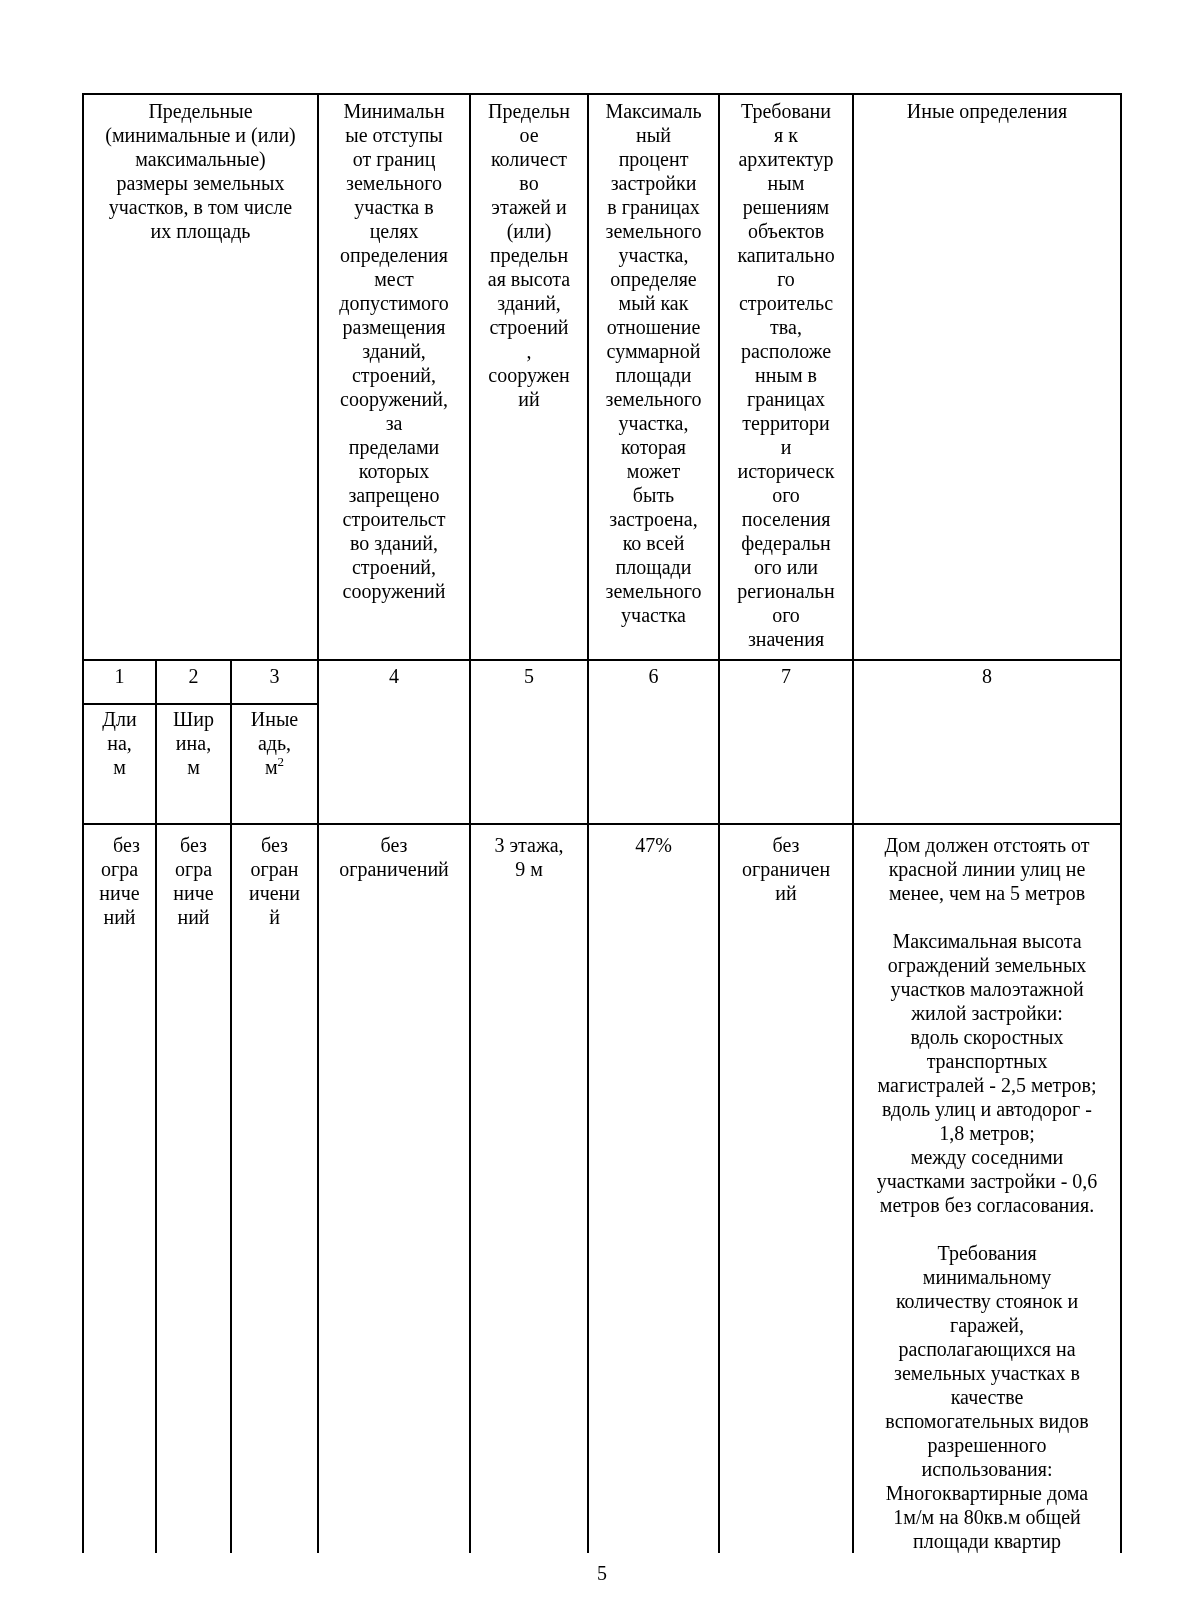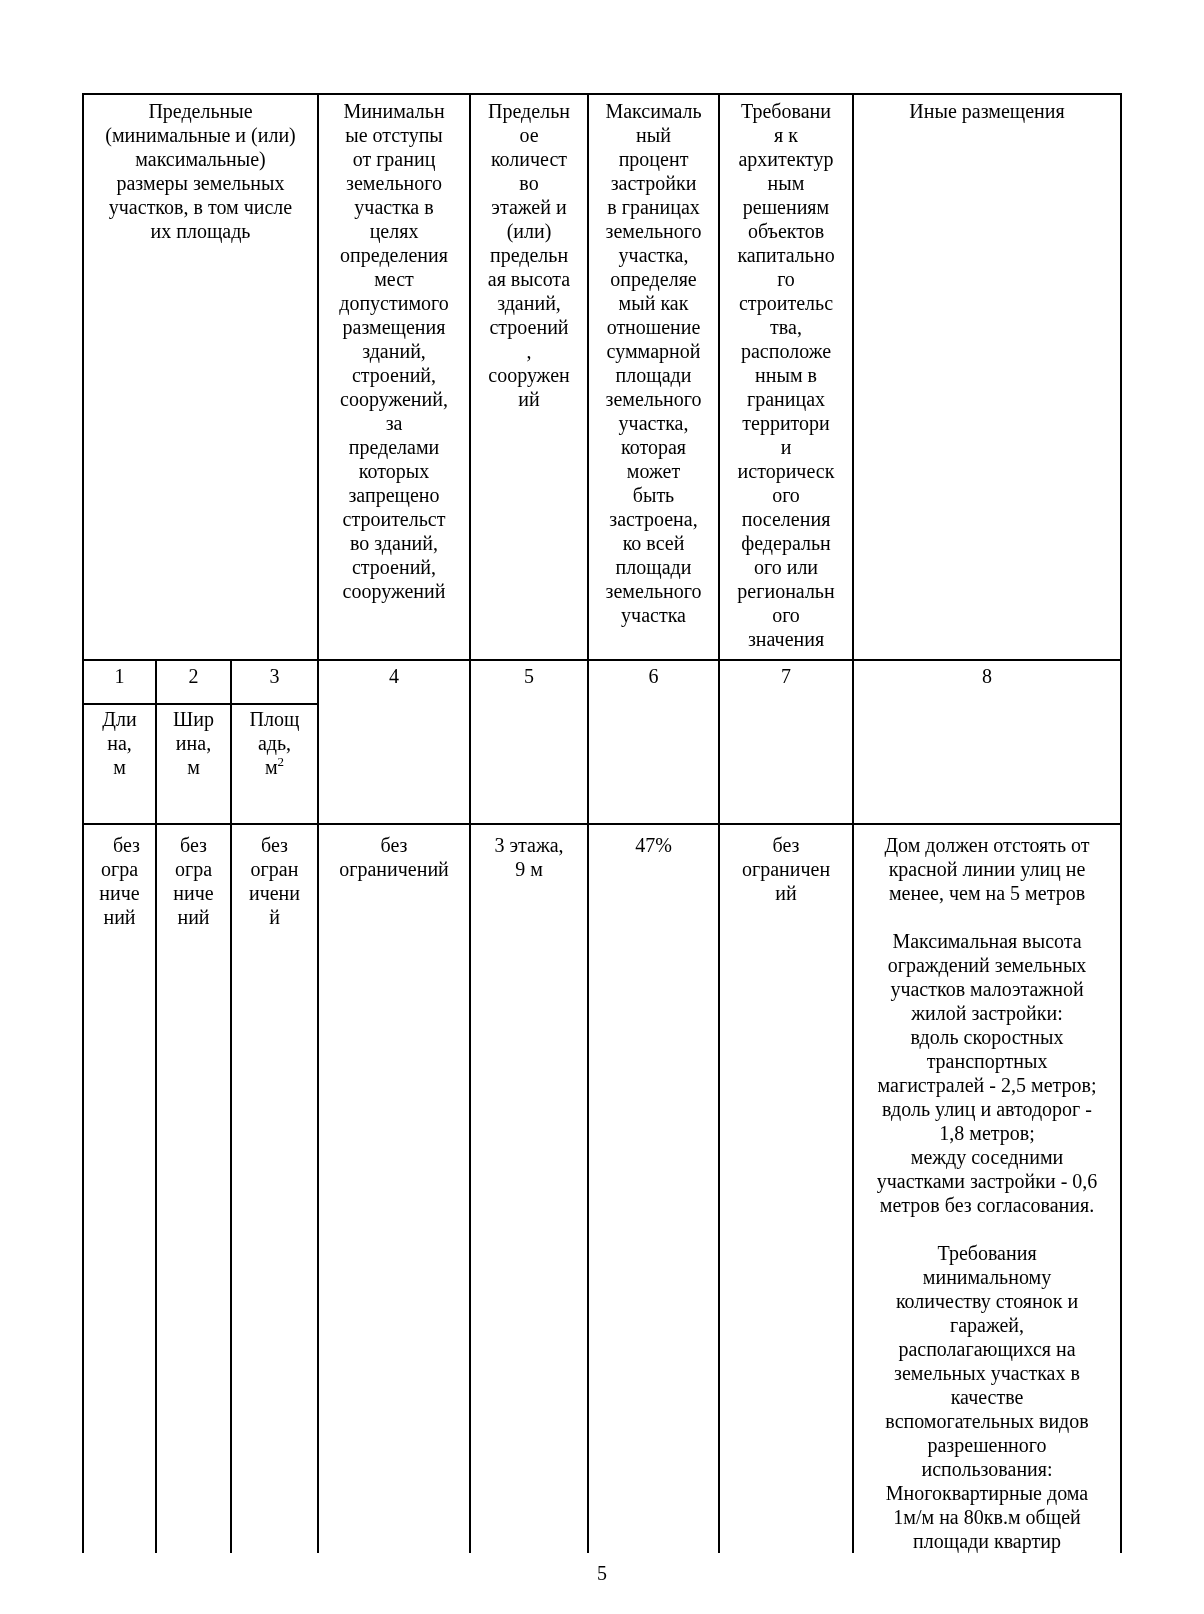--- a/index.html
+++ b/index.html
@@ -166,7 +166,7 @@
 региональн
 ого
 значения</th>
-    <th>Иные размещения</th>
+    <th>Иные определения</th>
   </tr>
   <tr class="num-row">
     <td>1</td>

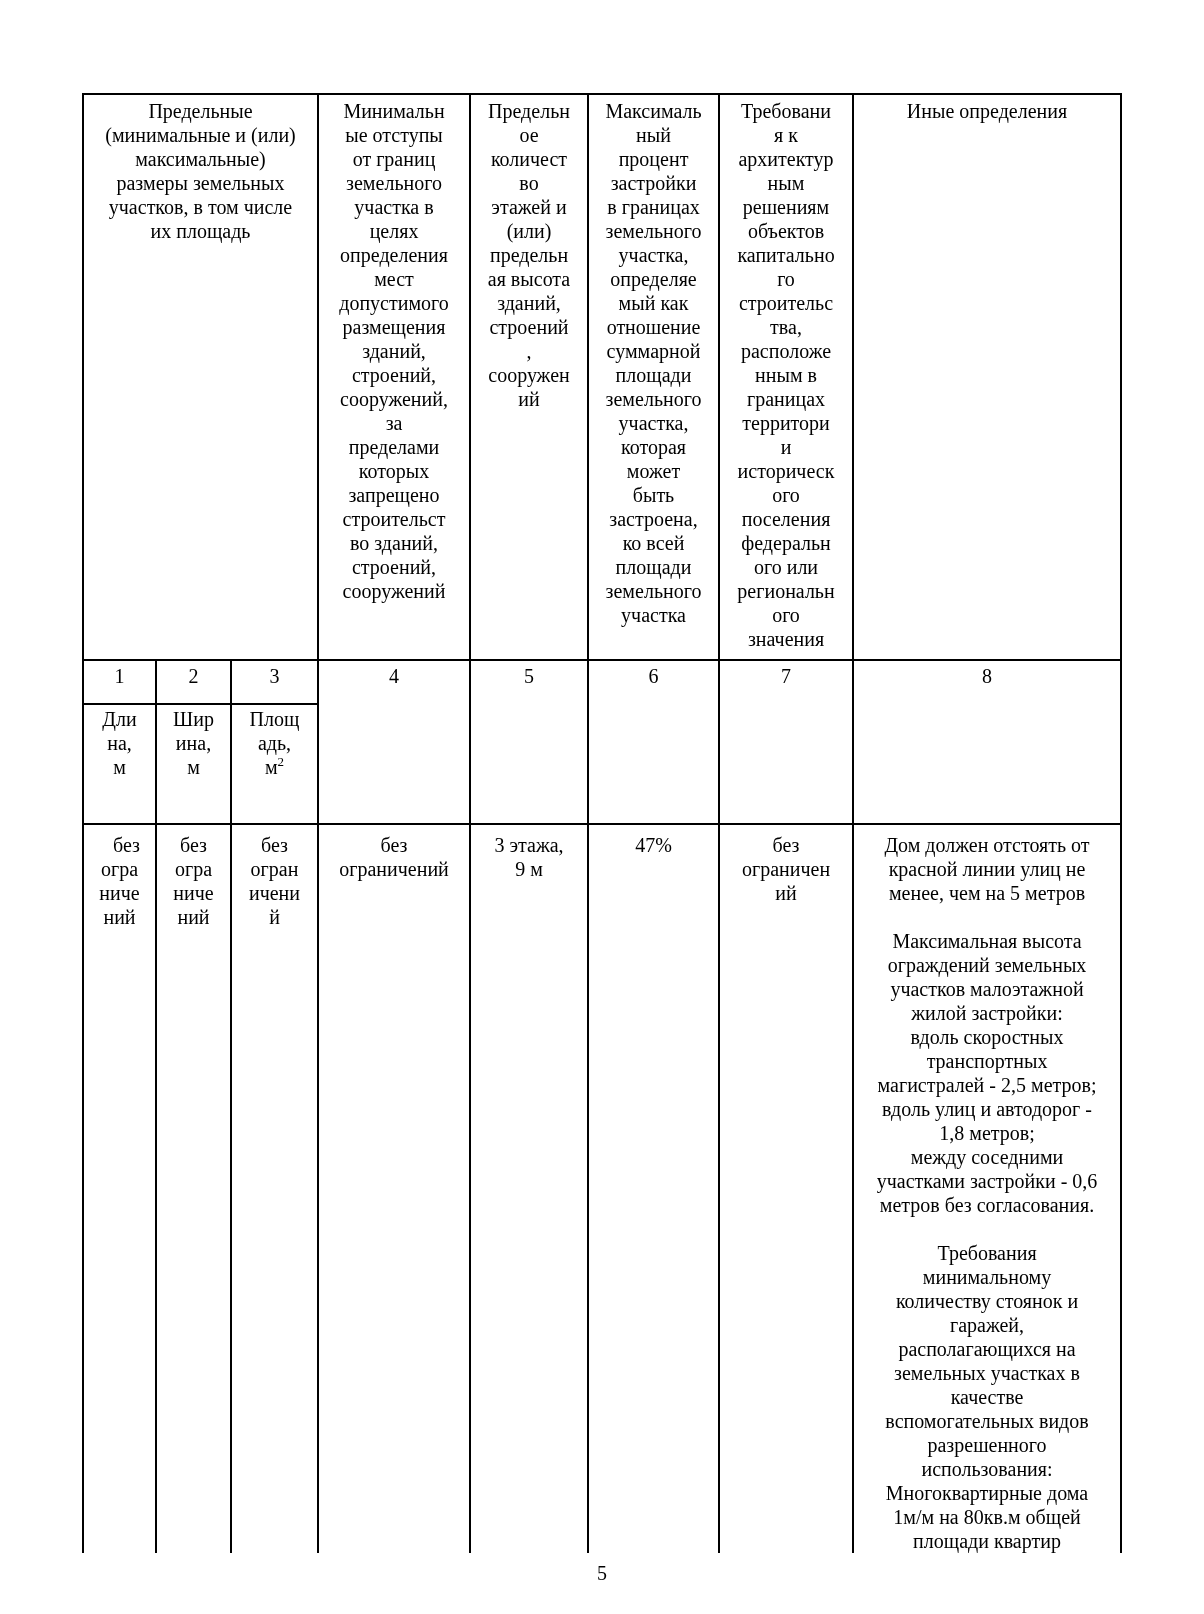--- a/index.html
+++ b/index.html
@@ -185,7 +185,7 @@
     <td class="lh37">Шир
 ина,
 м</td>
-    <td class="lh37"><span>Площ
+    <td class="lh37"><span>Иные
 адь,
 </span><span>м</span><sup>2</sup></td>
   </tr>

